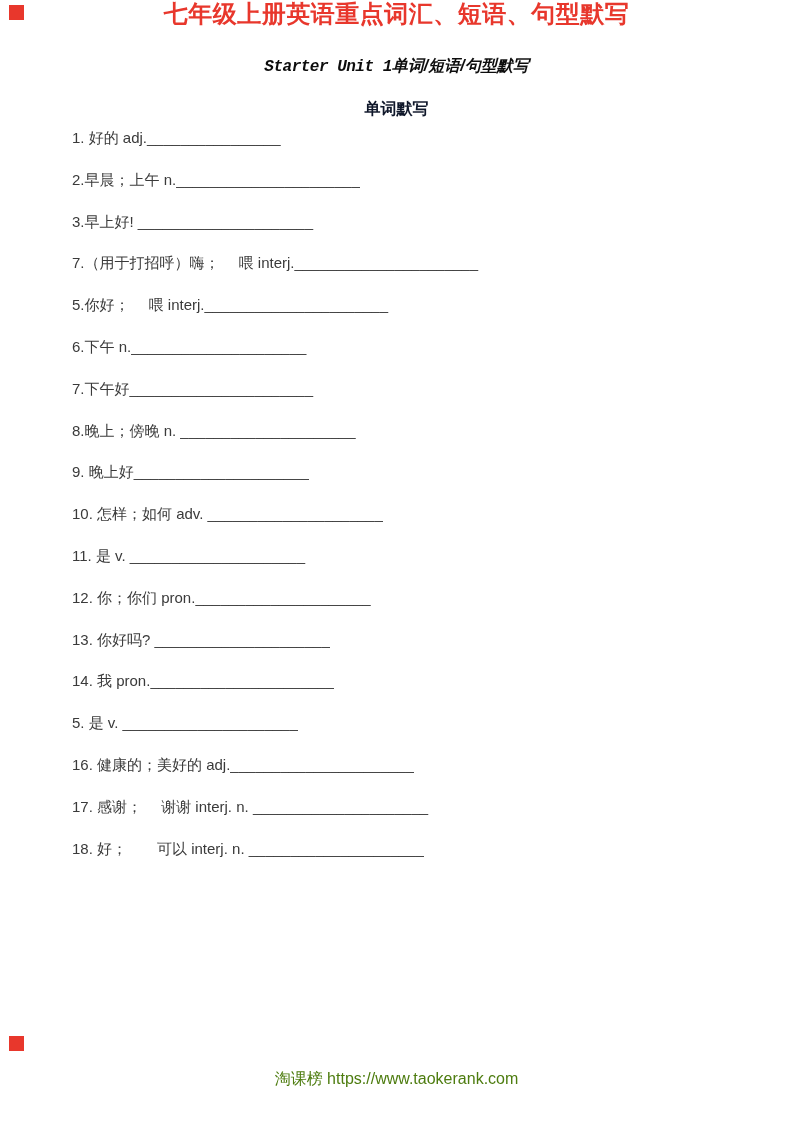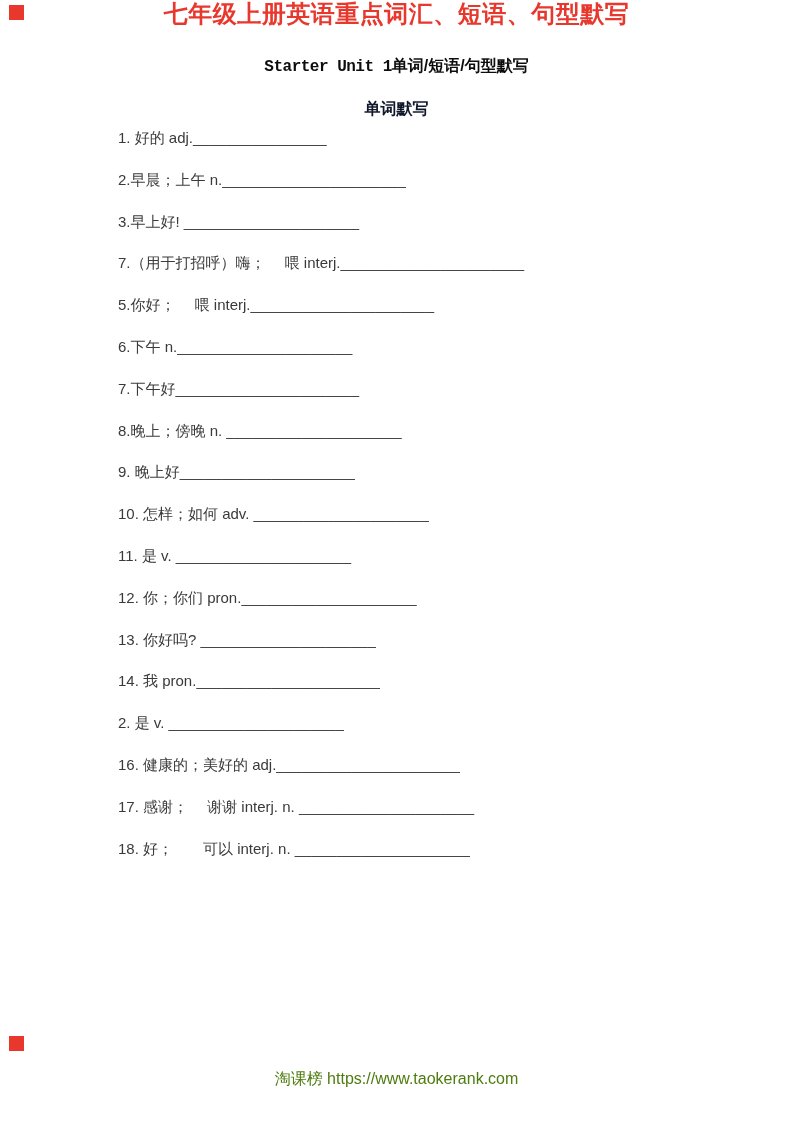--- a/index.html
+++ b/index.html
@@ -41,6 +41,7 @@
     line-height: 21px;
     font-weight: bold;
     color: #0d0d0d;
+    font-style: italic;
   }
   .doc-subtitle .en {
     font-family: "Liberation Mono", "DejaVu Sans Mono", monospace;

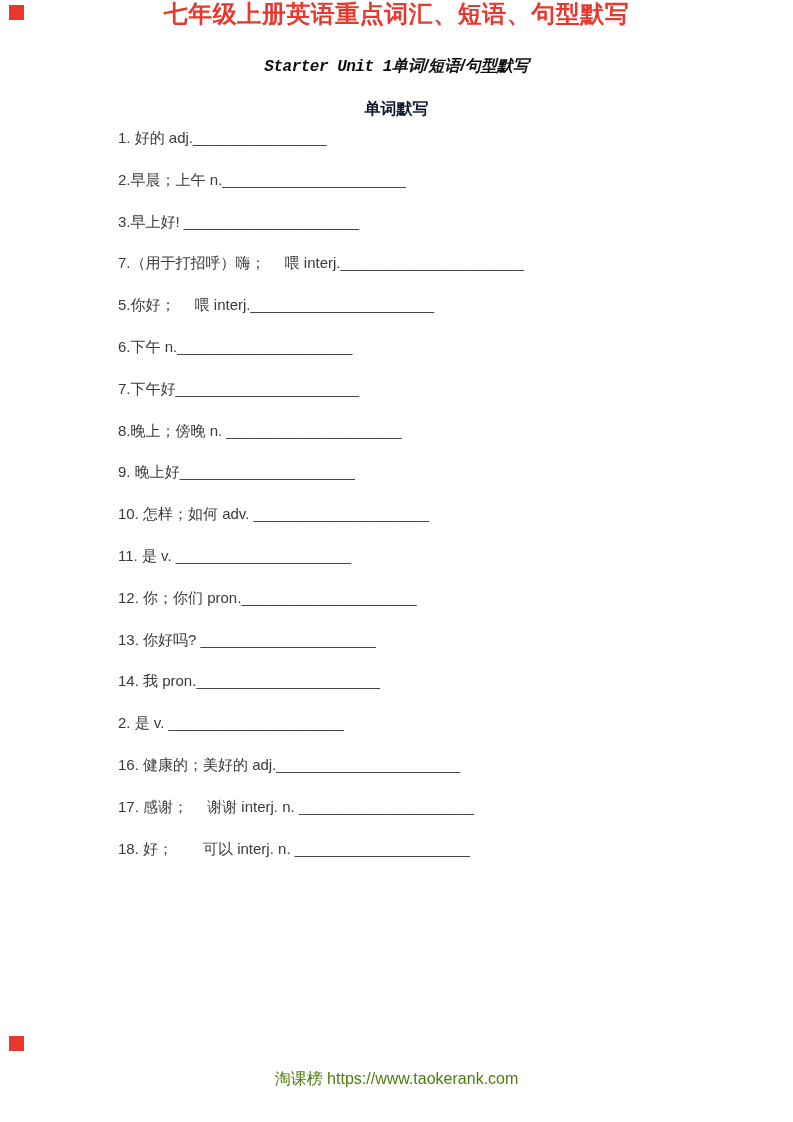--- a/index.html
+++ b/index.html
@@ -57,8 +57,7 @@
   }
   .word-list {
     margin-top: 9px;
-    padding-left: 94px;
-    margin-left: 24px;
+    padding-left: 72px;
   }
   .word-item {
     height: 41.8px;

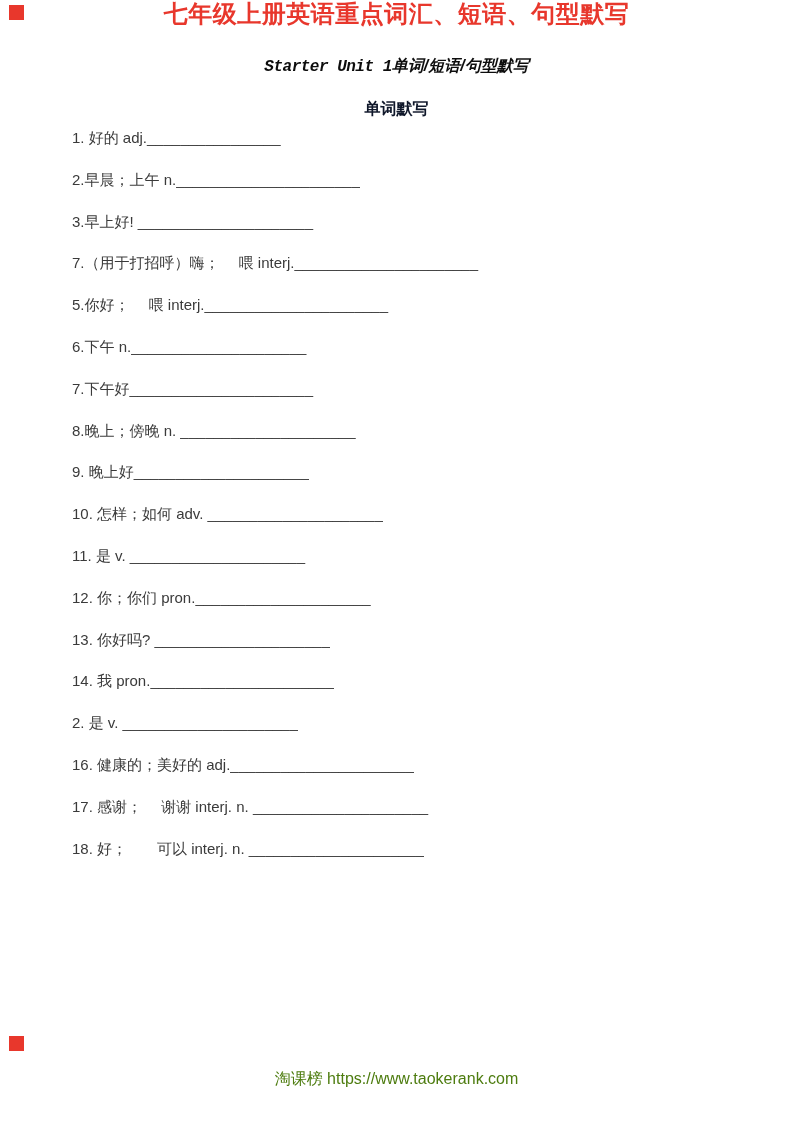--- a/index.html
+++ b/index.html
@@ -107,7 +107,7 @@
   <div class="word-item"><span>12. 你；你们 pron._____________________</span></div>
   <div class="word-item"><span>13. 你好吗? _____________________</span></div>
   <div class="word-item"><span>14. 我 pron.______________________</span></div>
-  <div class="word-item"><span>2. 是 v. _____________________</span></div>
+  <div class="word-item"><span>5. 是 v. _____________________</span></div>
   <div class="word-item"><span>16. 健康的；美好的 adj.______________________</span></div>
   <div class="word-item"><span>17. 感谢；　 谢谢 interj. n. _____________________</span></div>
   <div class="word-item"><span>18. 好；　　可以 interj. n. _____________________</span></div>

